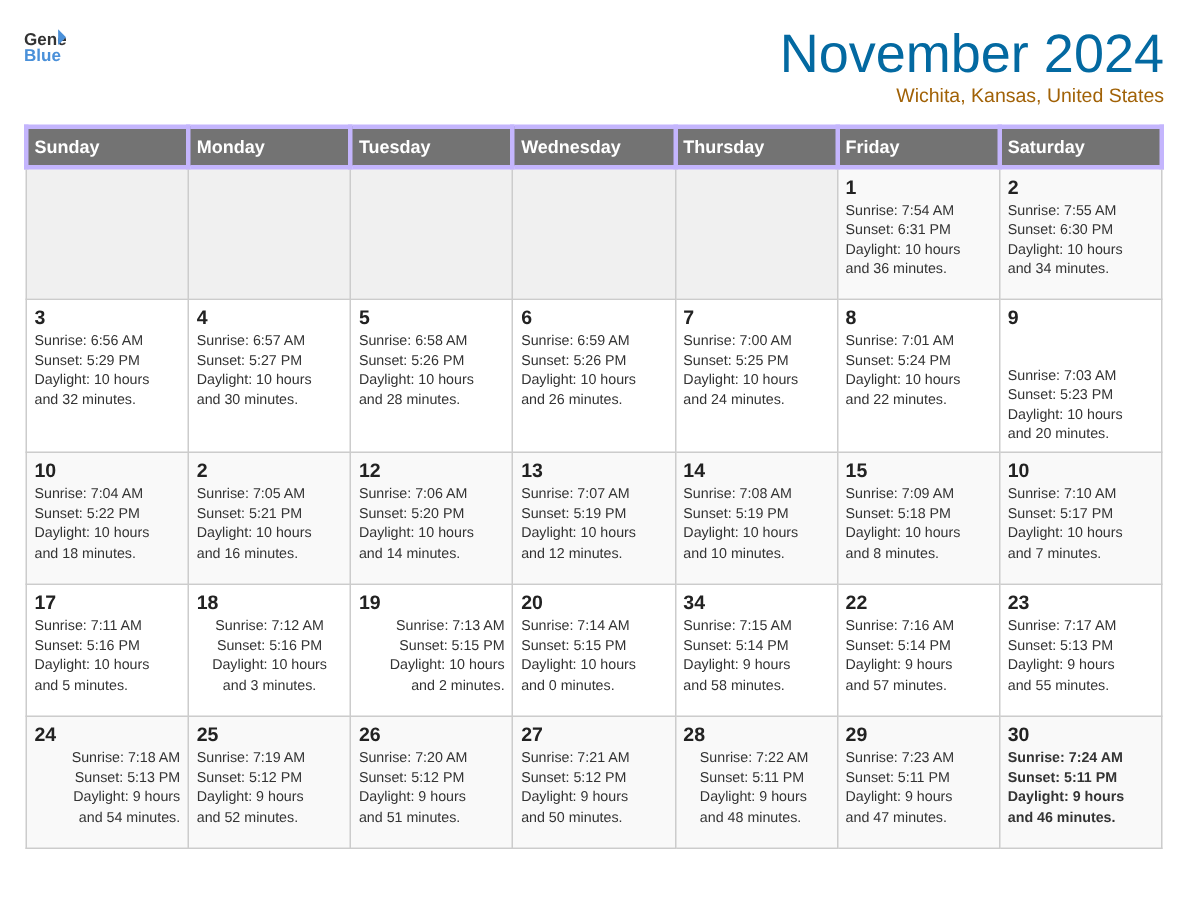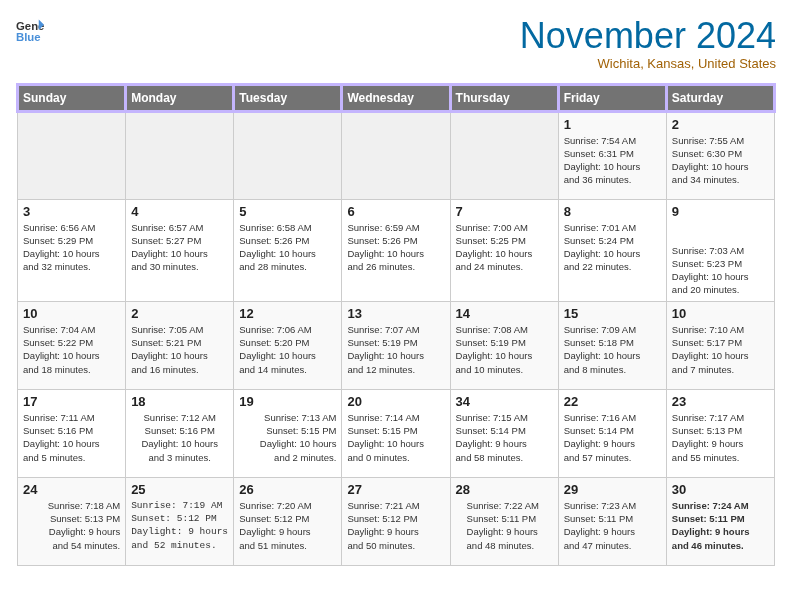--- a/index.html
+++ b/index.html
@@ -294,7 +294,7 @@
         </td>
         <td>
           <span class="day-number">25</span>
-          <div class="day-info" style="white-space: pre-line; font-family: Liberation Mono, monospace;">Sunrise: 7:19 AM
+          <div class="day-info" style="white-space: pre-line;">Sunrise: 7:19 AM
 Sunset: 5:12 PM
 Daylight: 9 hours
 and 52 minutes.</div>

